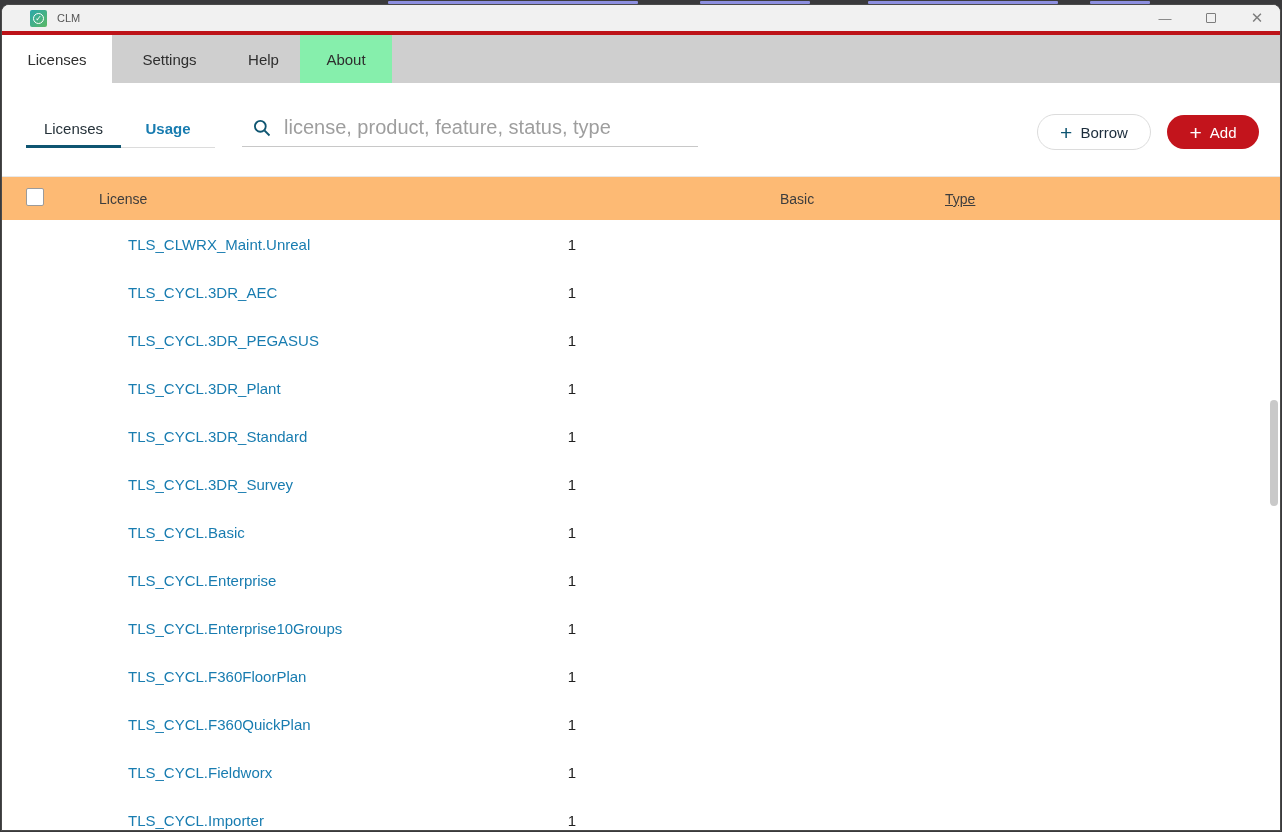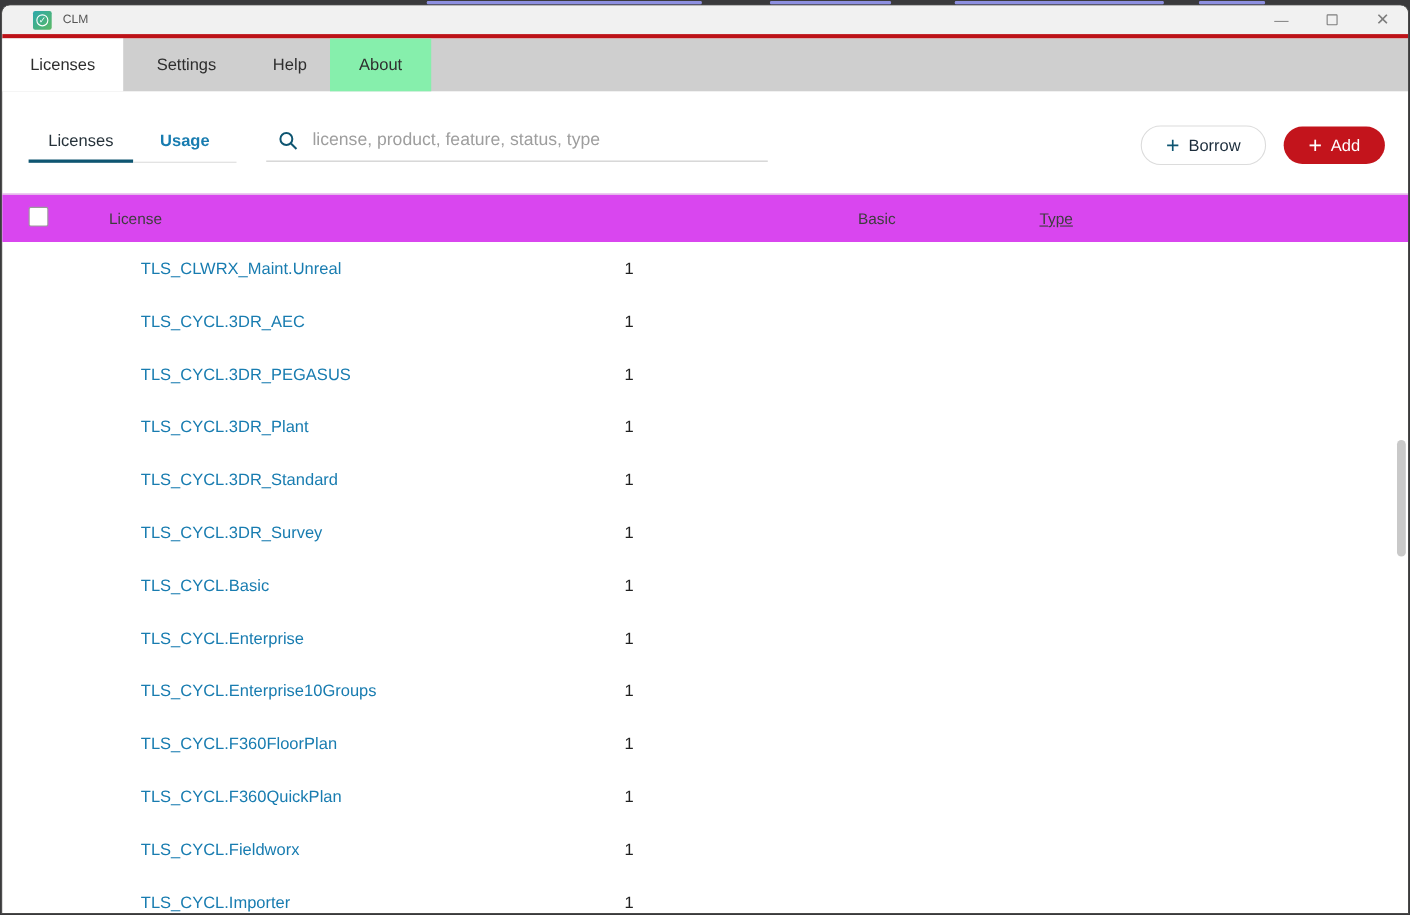--- a/index.html
+++ b/index.html
@@ -48,7 +48,7 @@
     border-bottom:1px solid #c8c8c8; display:flex; align-items:center; }
   .search-wrap svg { flex:0 0 auto; margin:0 12px 0 10px; }
   .search-input { border:none; outline:none; background:transparent; flex:1;
-    font-size:16px; color:#a16207; font-family:"Liberation Sans",sans-serif; }
+    font-size:20px; color:#a16207; font-family:"Liberation Sans",sans-serif; }
   .search-input::placeholder { color:#9e9e9e; opacity:1; }
 
   .btn { position:absolute; display:flex; align-items:center; justify-content:center;

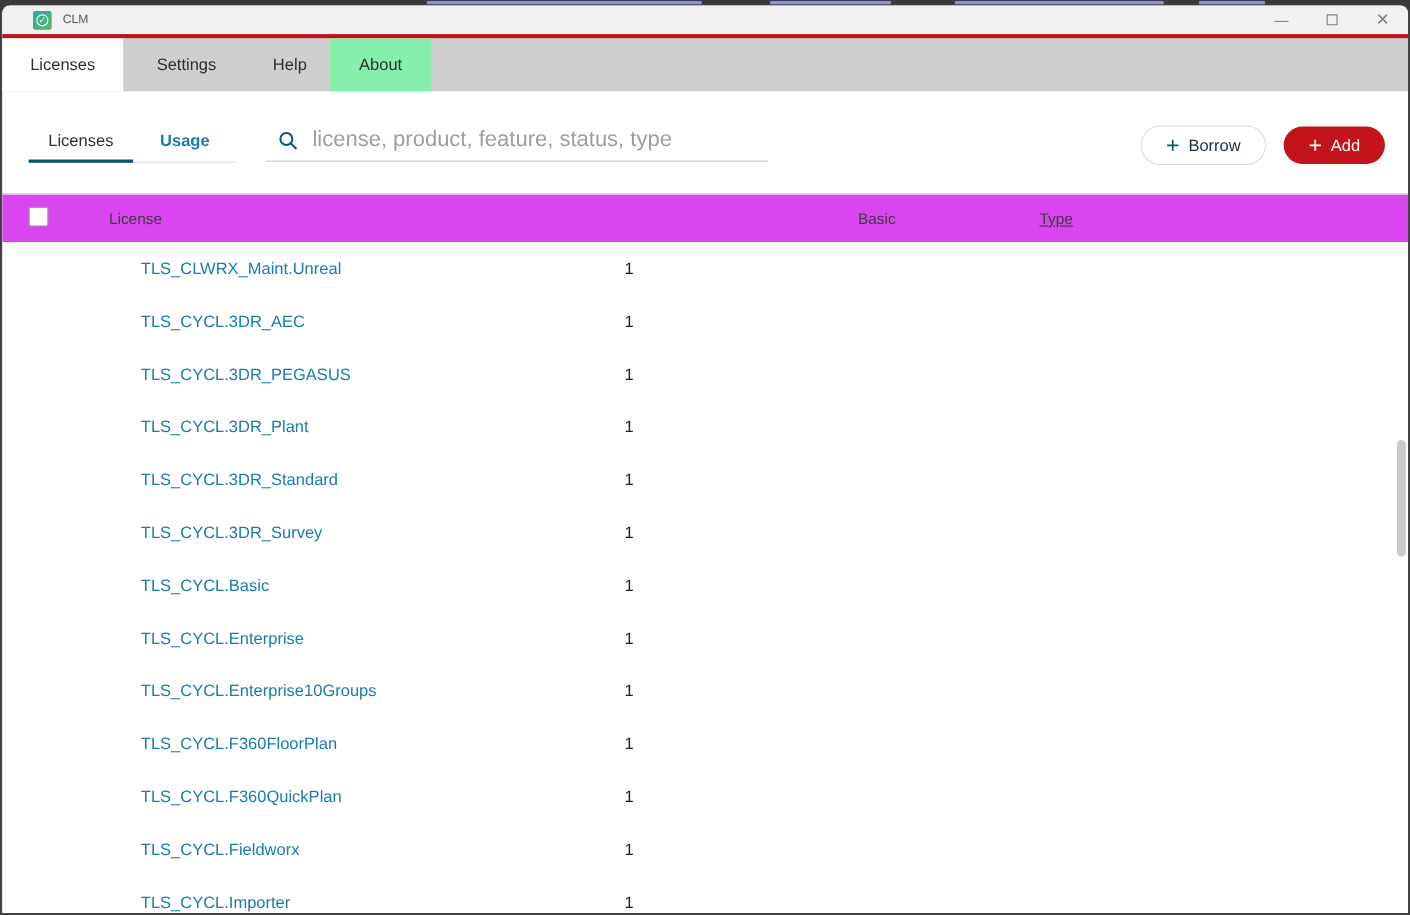--- a/index.html
+++ b/index.html
@@ -60,7 +60,7 @@
   .btn-add { top:110px; left:1165px; width:92px; height:34px; color:#ffffff; border:none; }
 
   
-  .thead { position:absolute; top:171px; left:0; right:0; height:44px; background:#d946ef;
+  .thead { position:absolute; top:171px; left:0; right:0; height:44px; background:#fdba74;
     border-top:1px solid #e8e8e8; }
   .thead .col { position:absolute; top:0; height:44px; display:flex; align-items:center;
     font-size:14px; color:#3d3d3d; }

